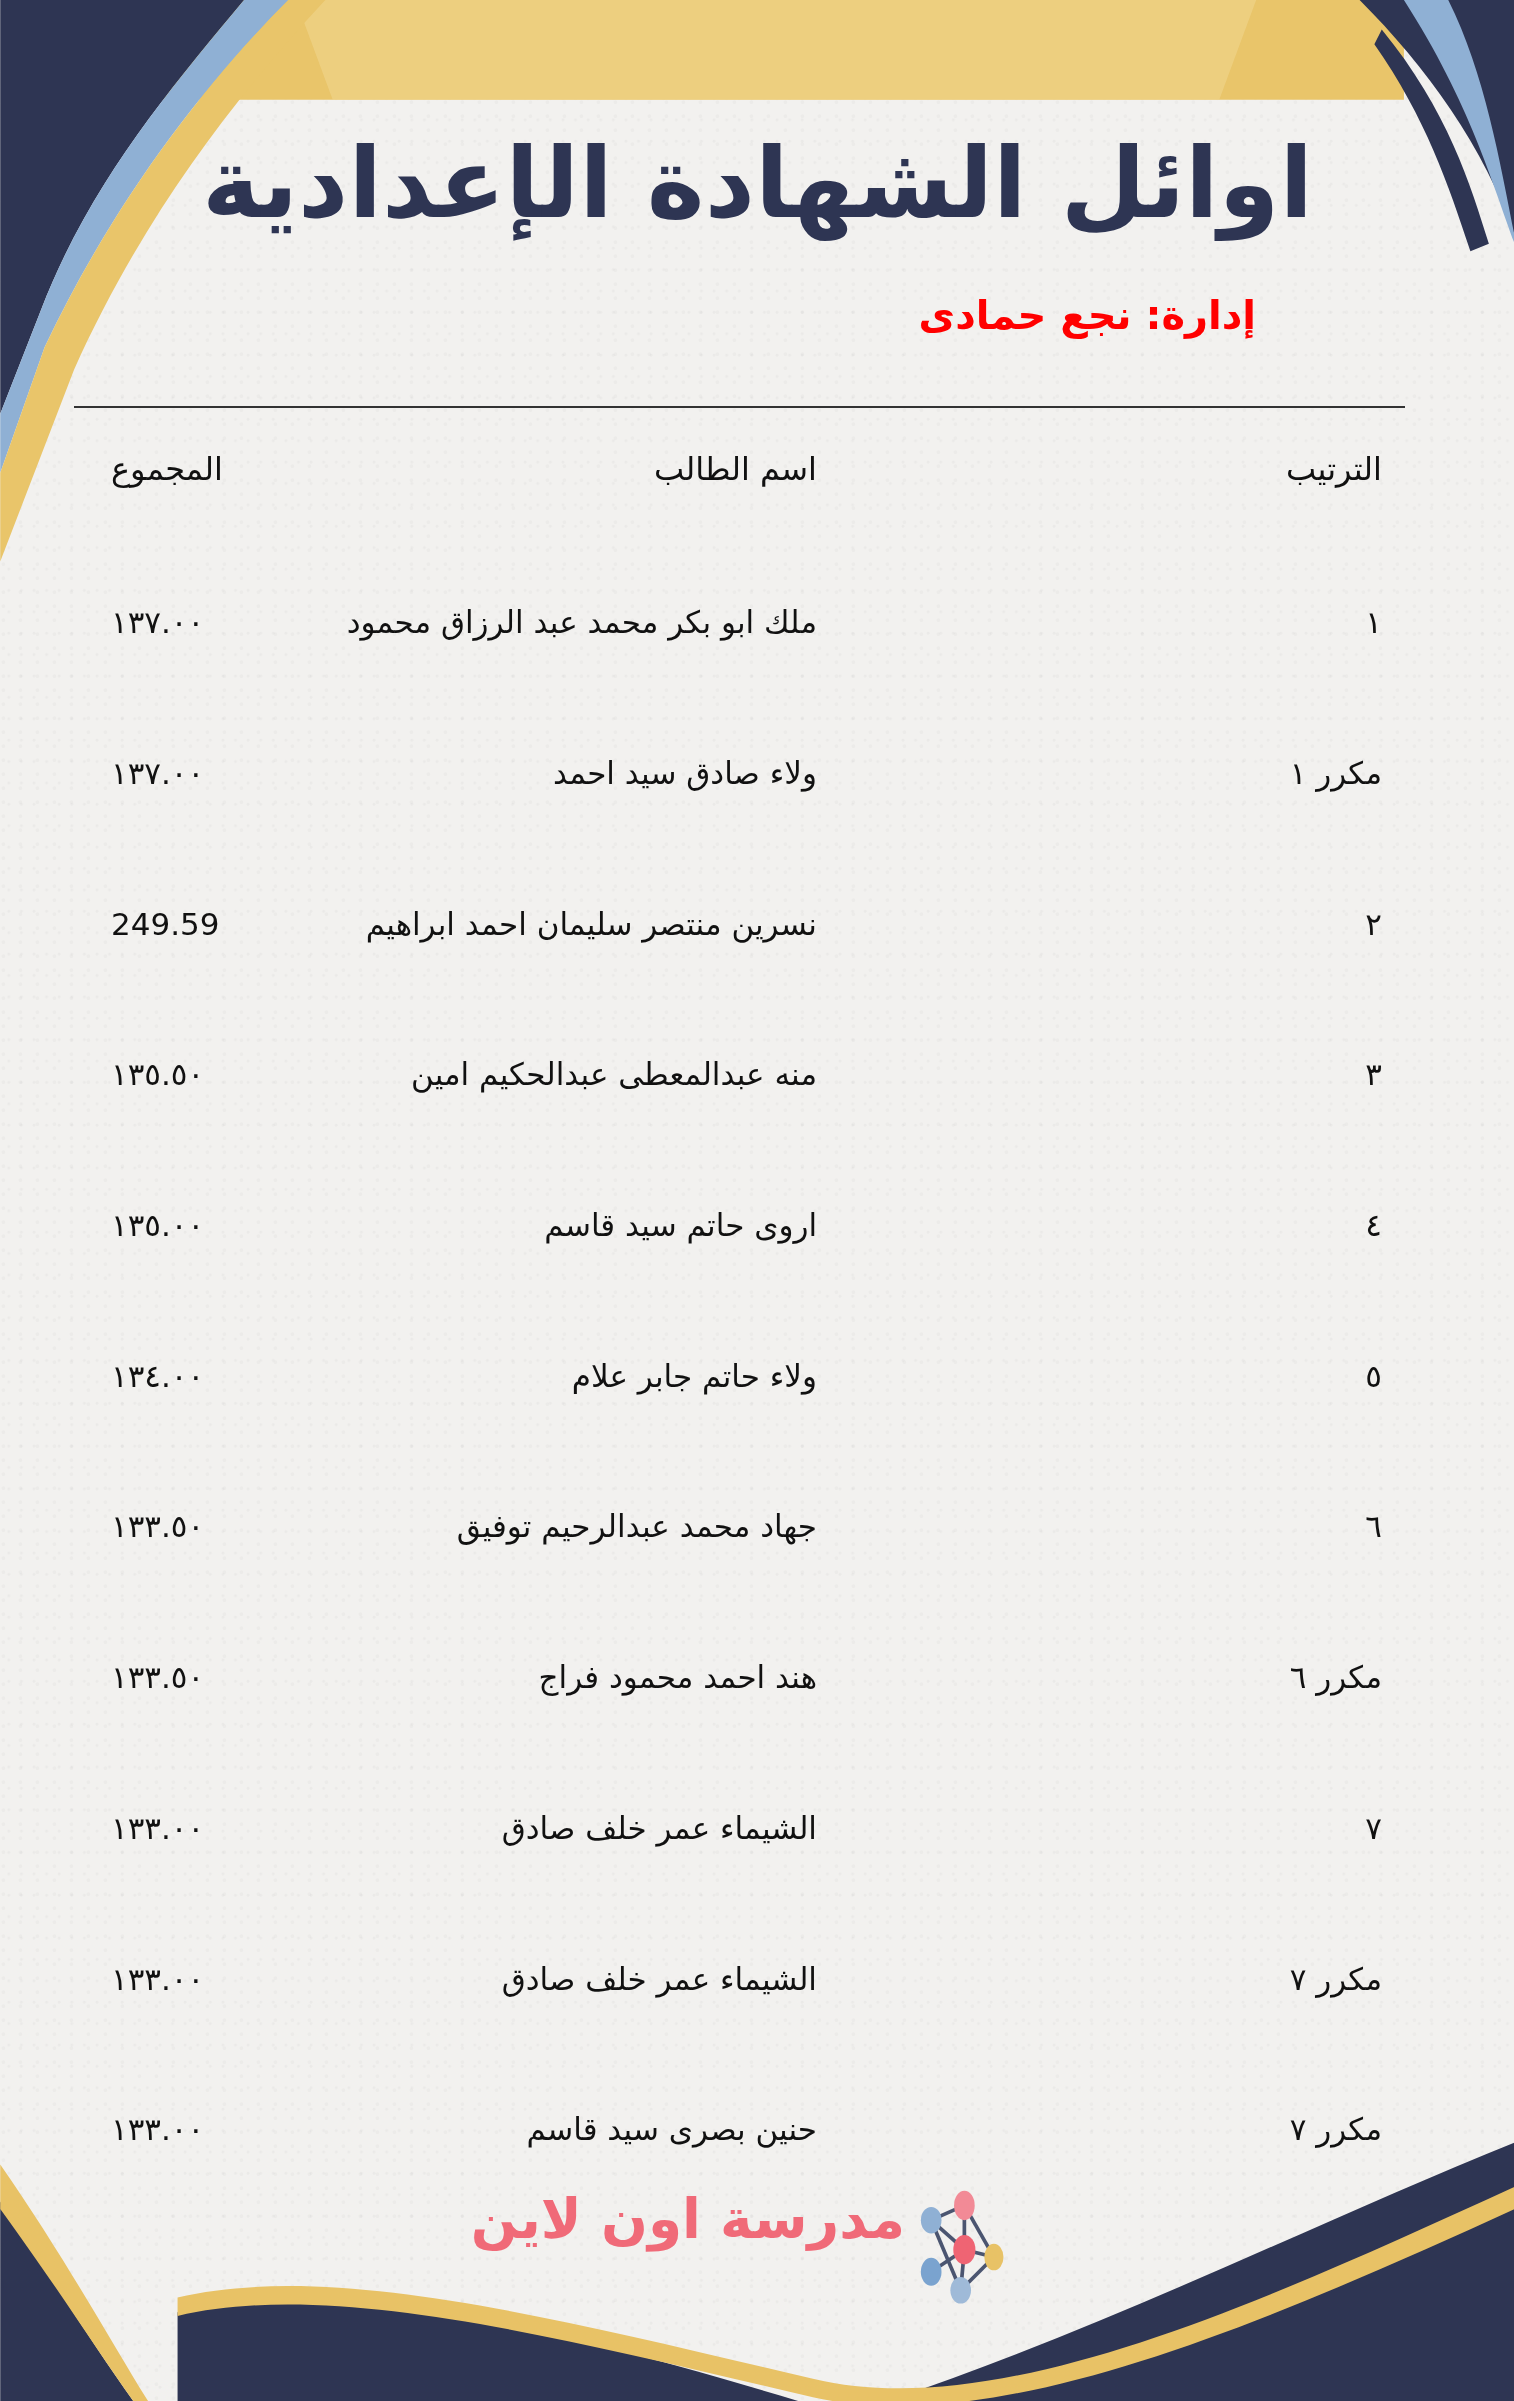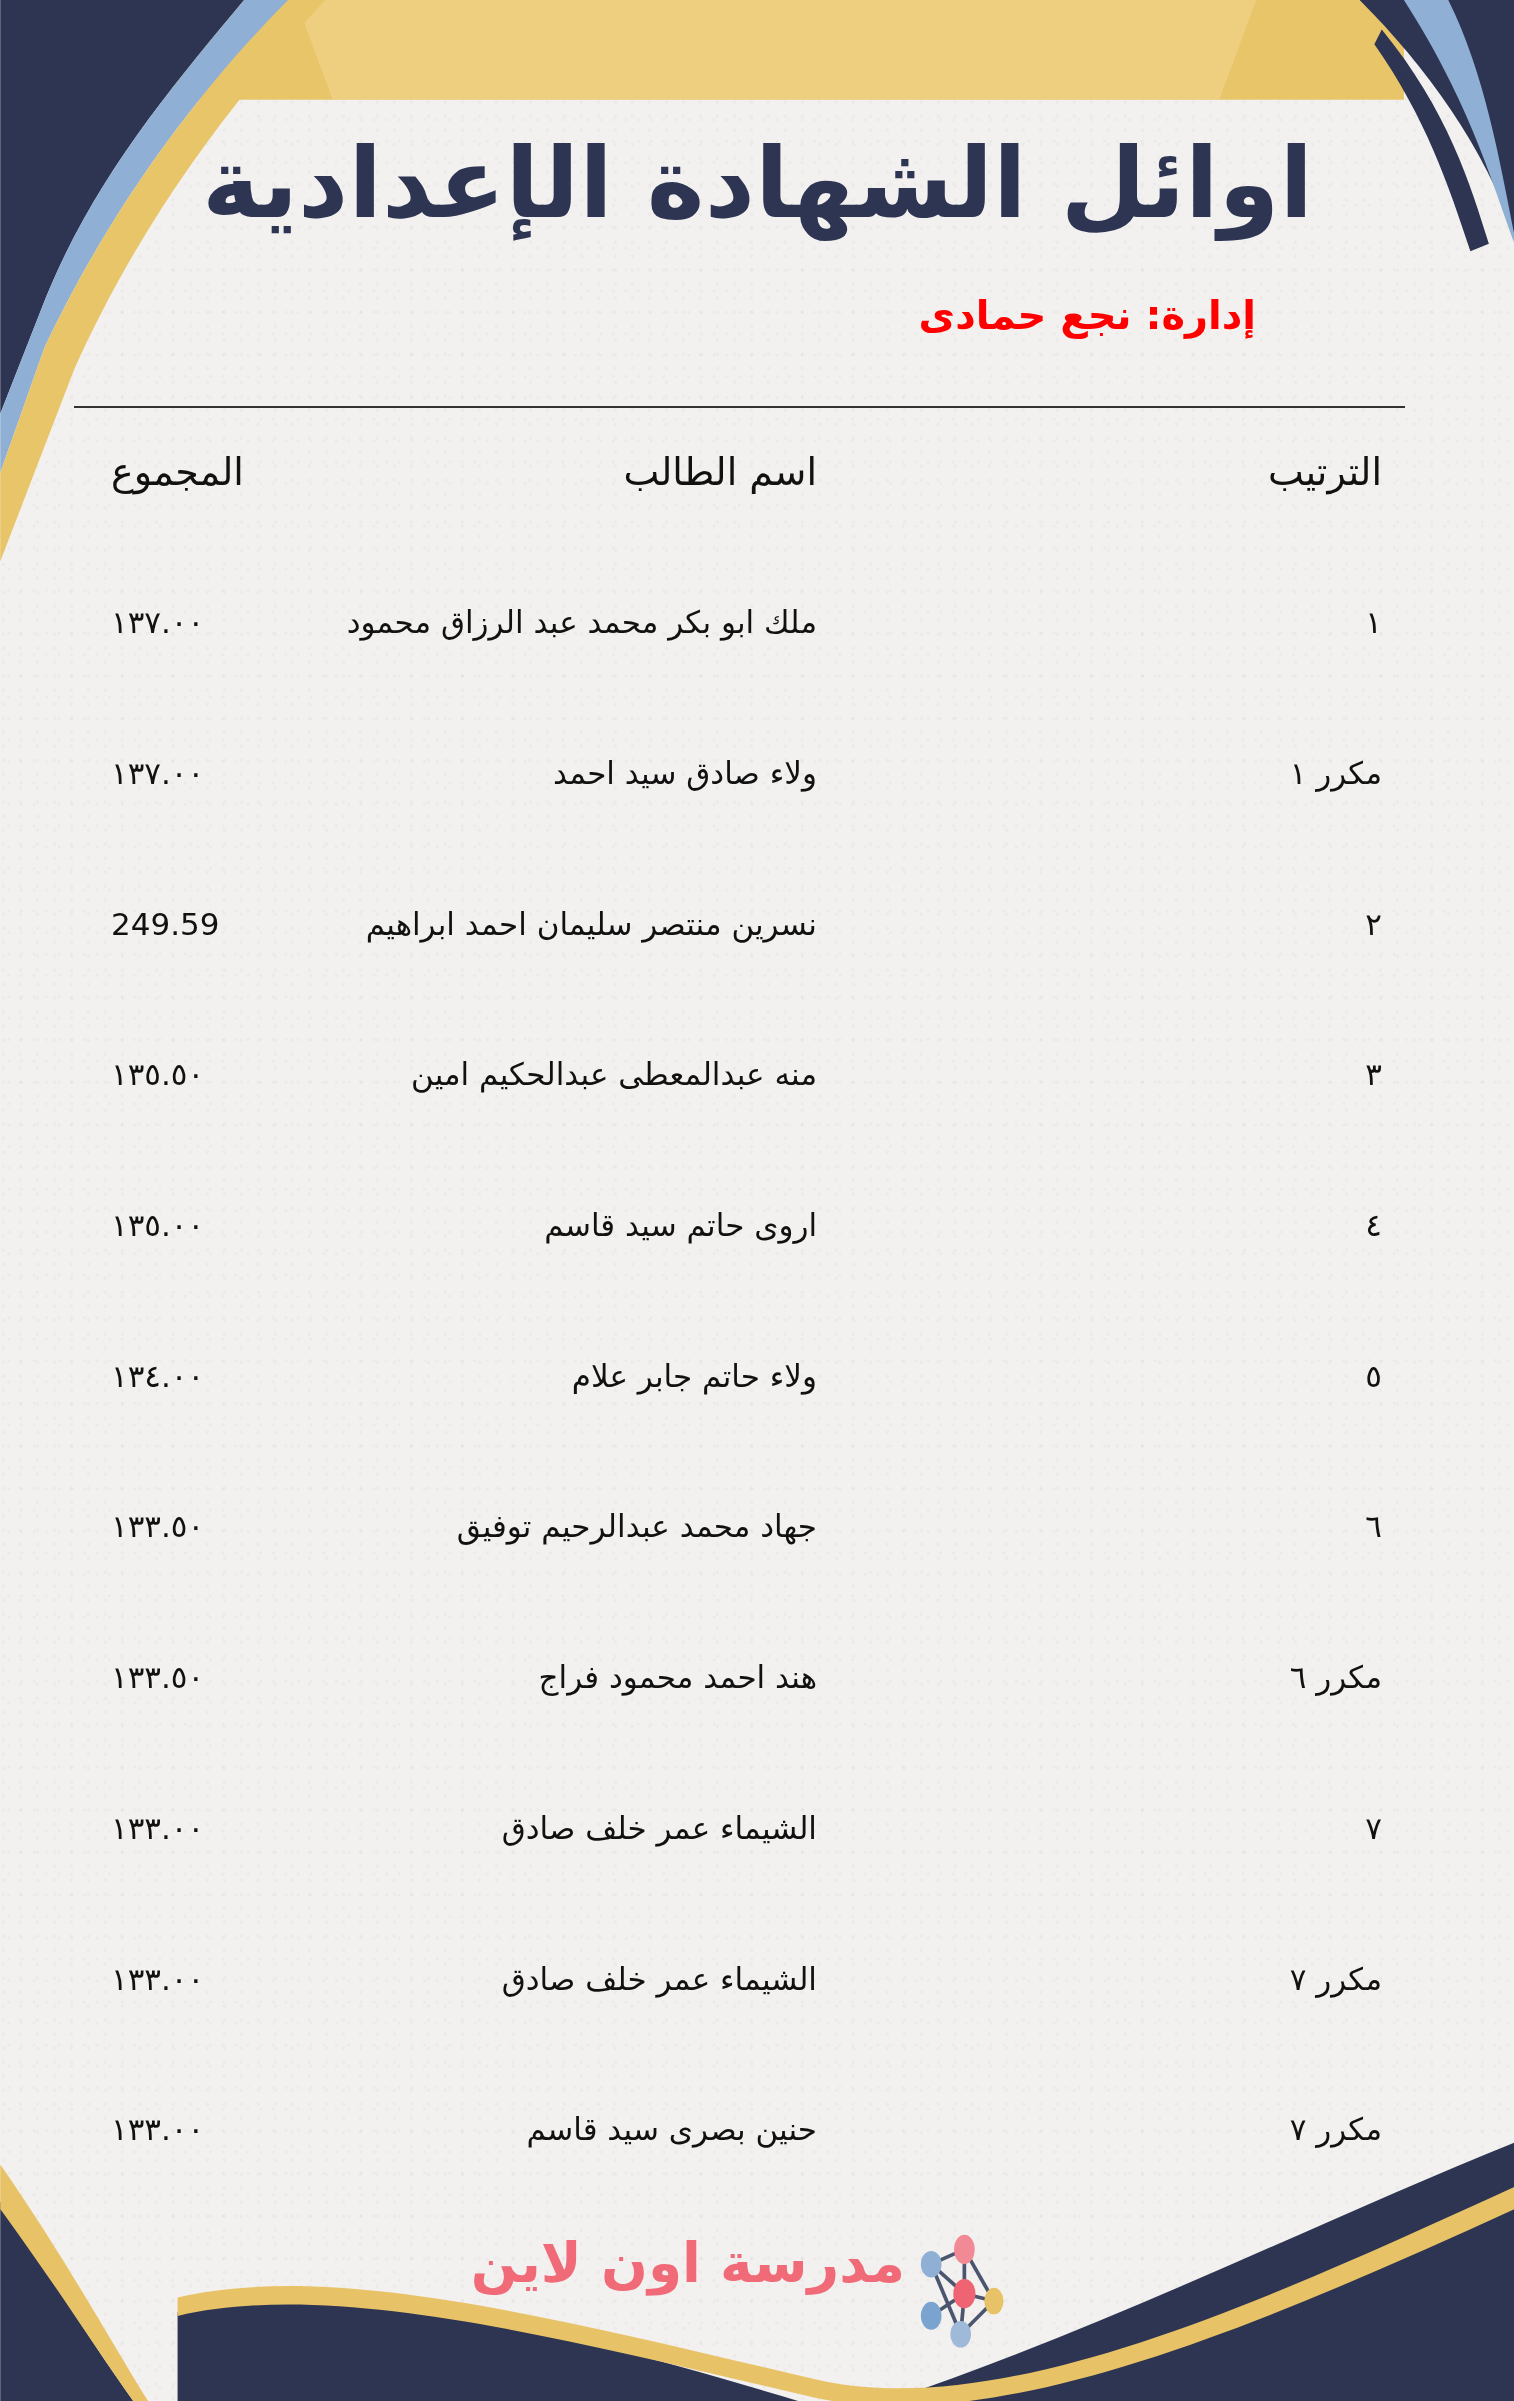--- a/index.html
+++ b/index.html
@@ -24,7 +24,7 @@
   .c-rank { right:133px; }
   .c-name { right:698px; }
   .c-total { left:111px; direction:ltr; text-align:left; }
-  .head .cell { font-size:38px; }
+  .head .cell { font-size:32px; }
   .logo { position:absolute; top:2187px; left:517px; width:488px; height:118px;margin-top:44px; }
   .logo-ar { position:absolute; right:100px; top:0; font-size:55px; font-weight:bold; color:#f06a78; direction:rtl; white-space:nowrap; }
   .logo-en { position:absolute; right:100px; top:71px; font-size:38px; font-weight:bold; color:#7aa3cf; letter-spacing:0.7px; white-space:nowrap; }

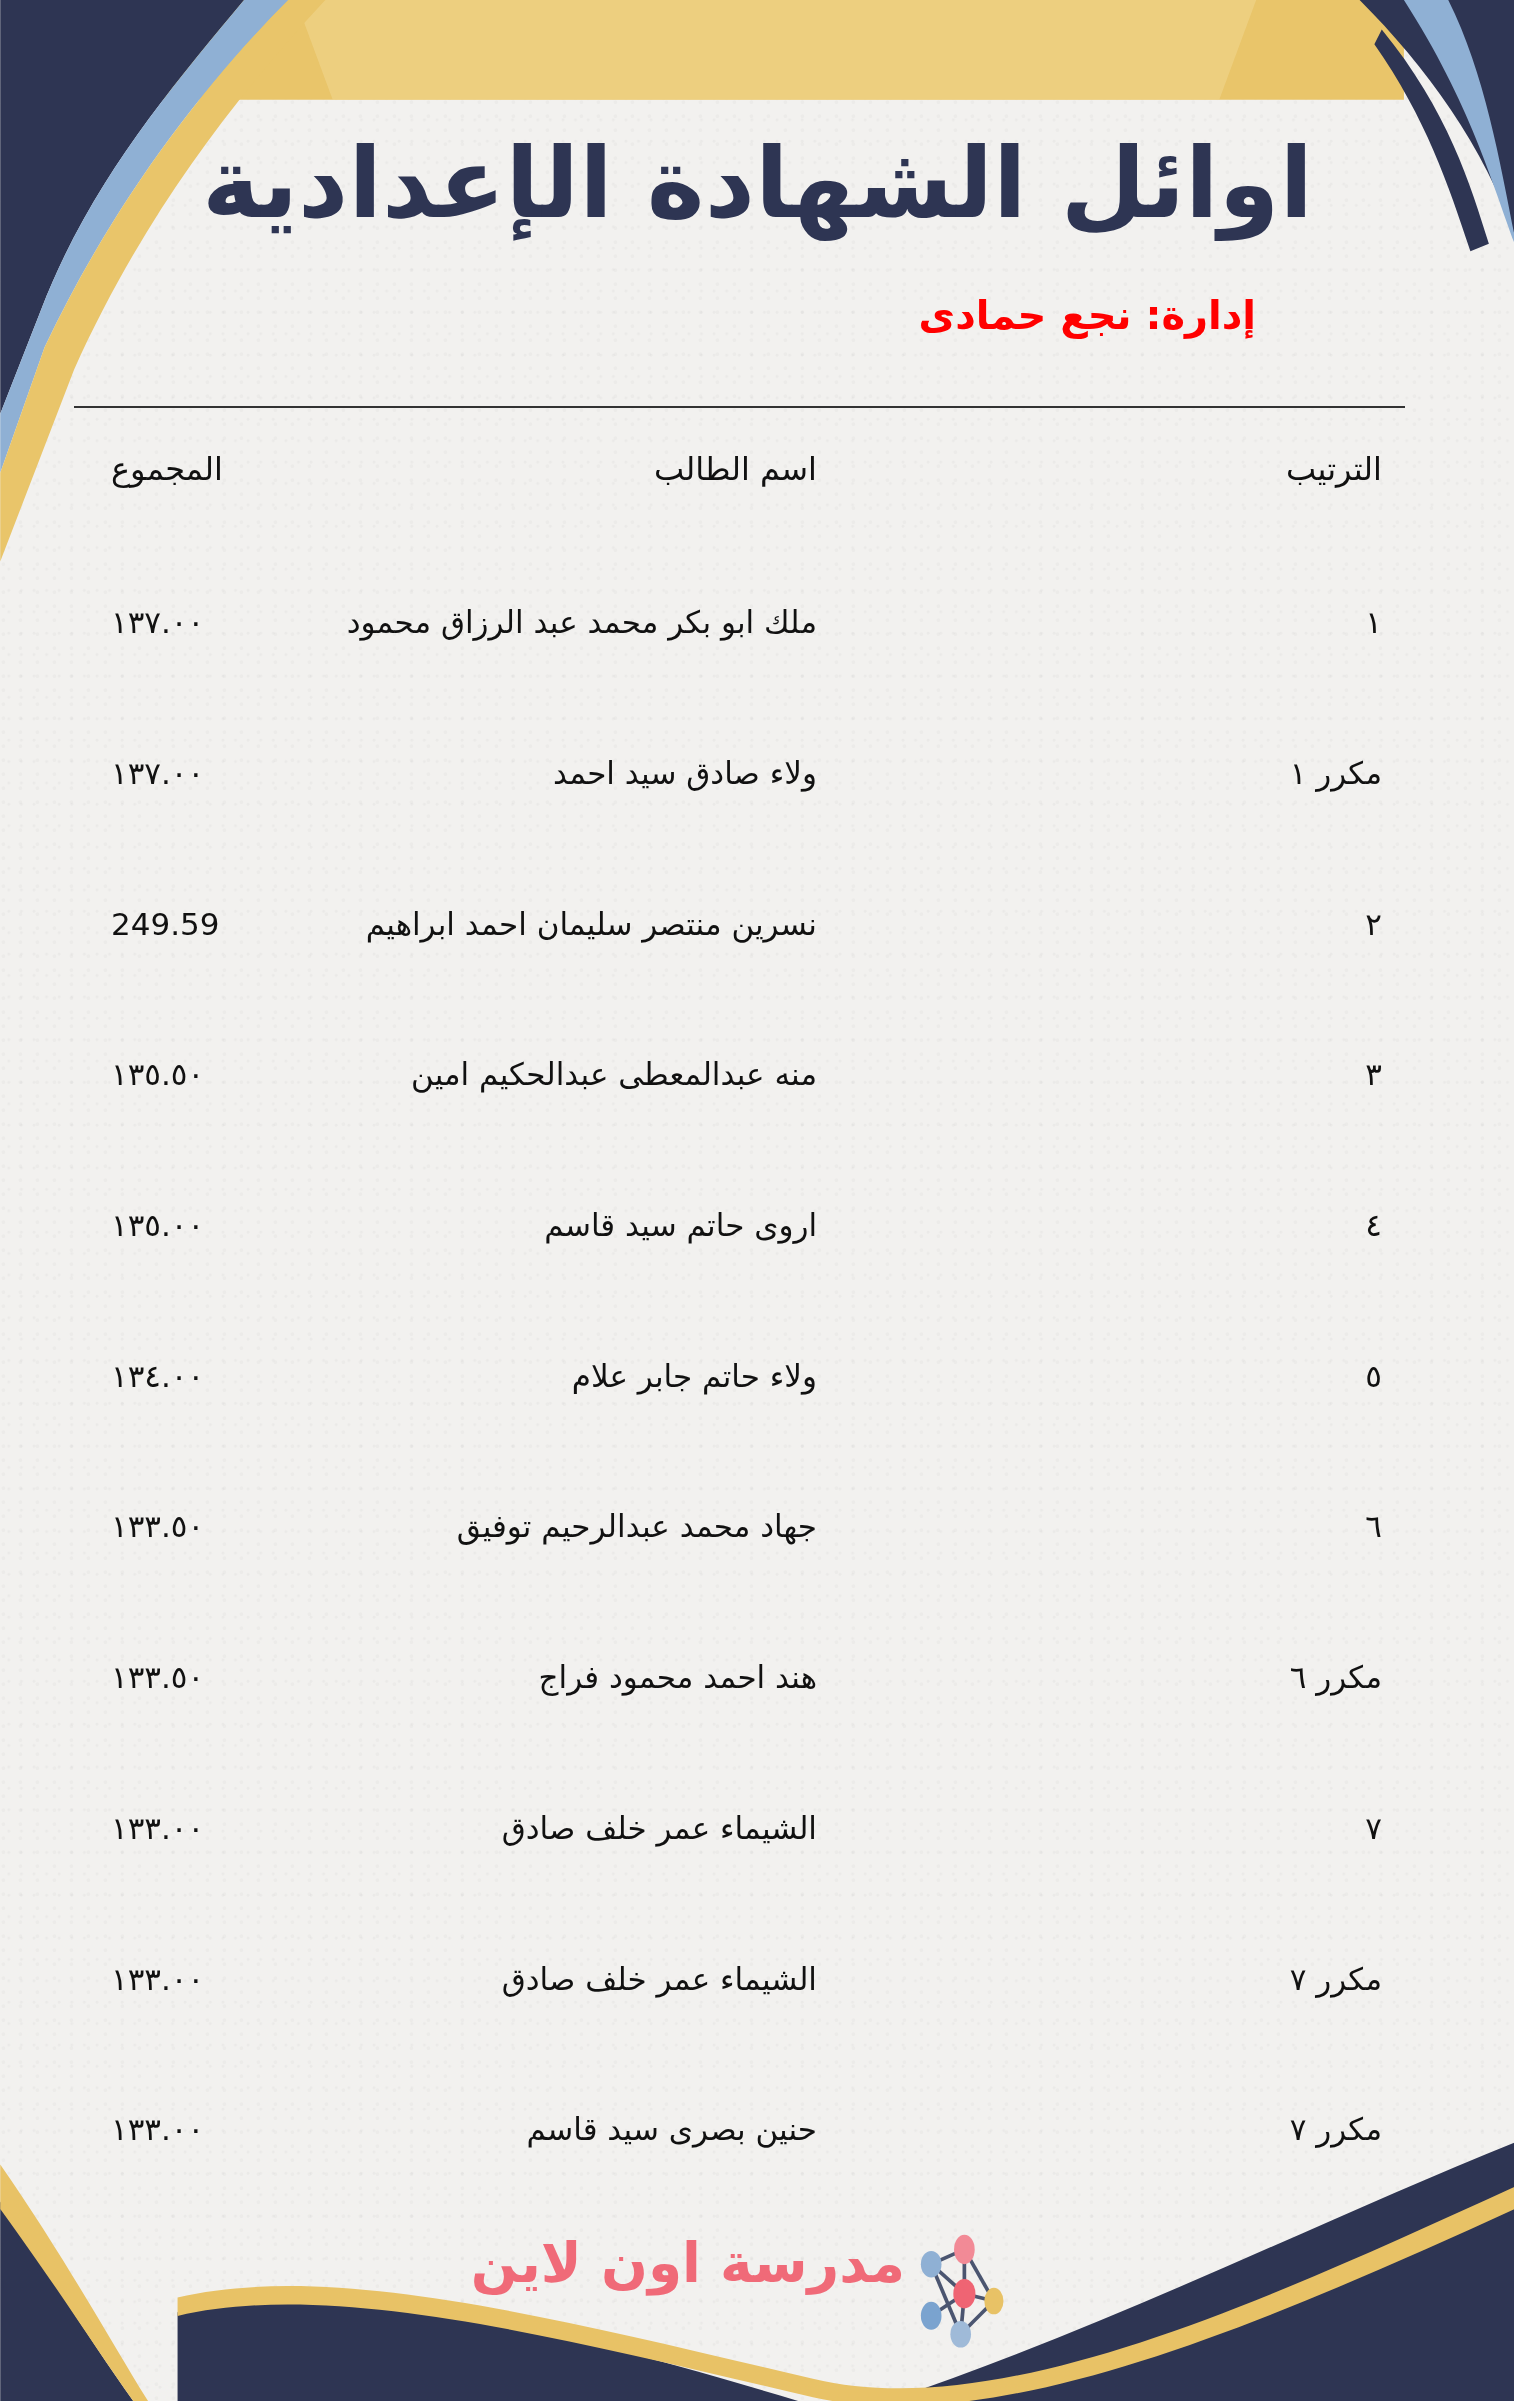--- a/index.html
+++ b/index.html
@@ -25,7 +25,7 @@
   .c-name { right:698px; }
   .c-total { left:111px; direction:ltr; text-align:left; }
   .head .cell { font-size:32px; }
-  .logo { position:absolute; top:2187px; left:517px; width:488px; height:118px;margin-top:44px; }
+  .logo { position:absolute; top:2187px; left:517px; width:488px; height:118px; }
   .logo-ar { position:absolute; right:100px; top:0; font-size:55px; font-weight:bold; color:#f06a78; direction:rtl; white-space:nowrap; }
   .logo-en { position:absolute; right:100px; top:71px; font-size:38px; font-weight:bold; color:#7aa3cf; letter-spacing:0.7px; white-space:nowrap; }
   .logo-icon { position:absolute; right:0; top:0; width:96px; height:118px; }

